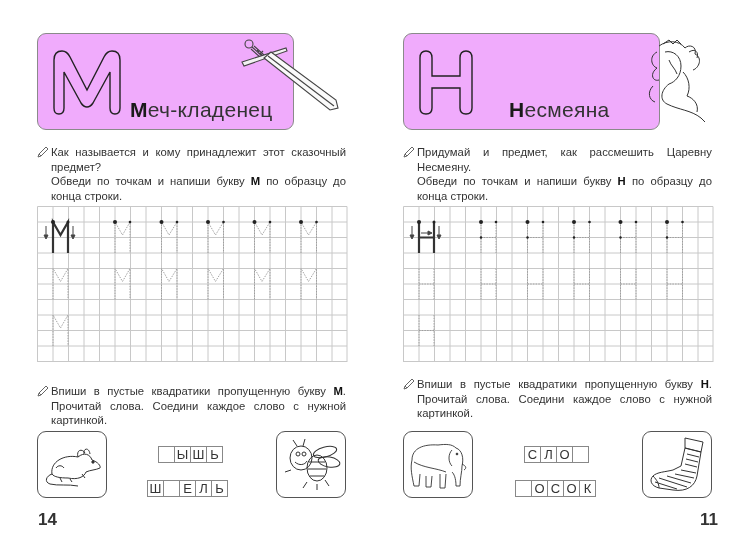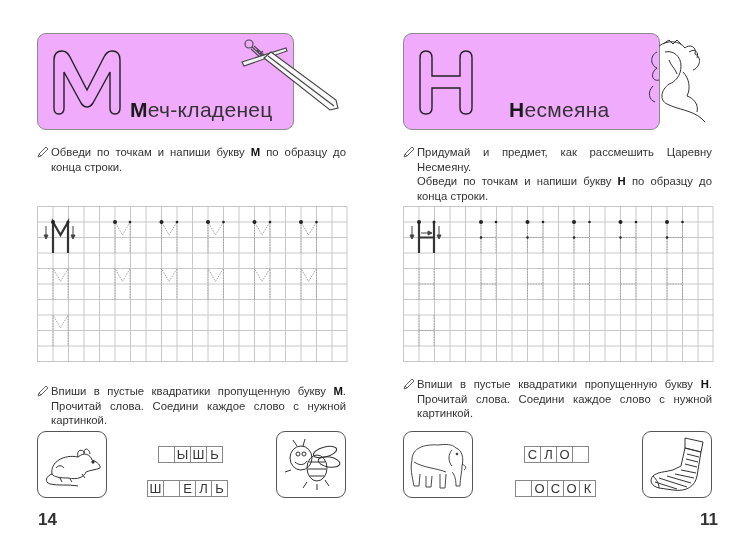--- a/index.html
+++ b/index.html
@@ -62,6 +62,7 @@
     <svg class="pencil" viewBox="0 0 12 12">
         <path d="M1 11 L2 8 L9 1 L11 3 L4 10 Z M2 8 L4 10" fill="none" stroke="#666" stroke-width="1"></path>
       </svg>
+    <p>Как называется и кому принадлежит этот сказочный предмет?</p>
     <p><span>Обведи по точкам и напиши букву </span><b>М</b><span> по образцу до конца строки.</span></p>
   </div>
 

